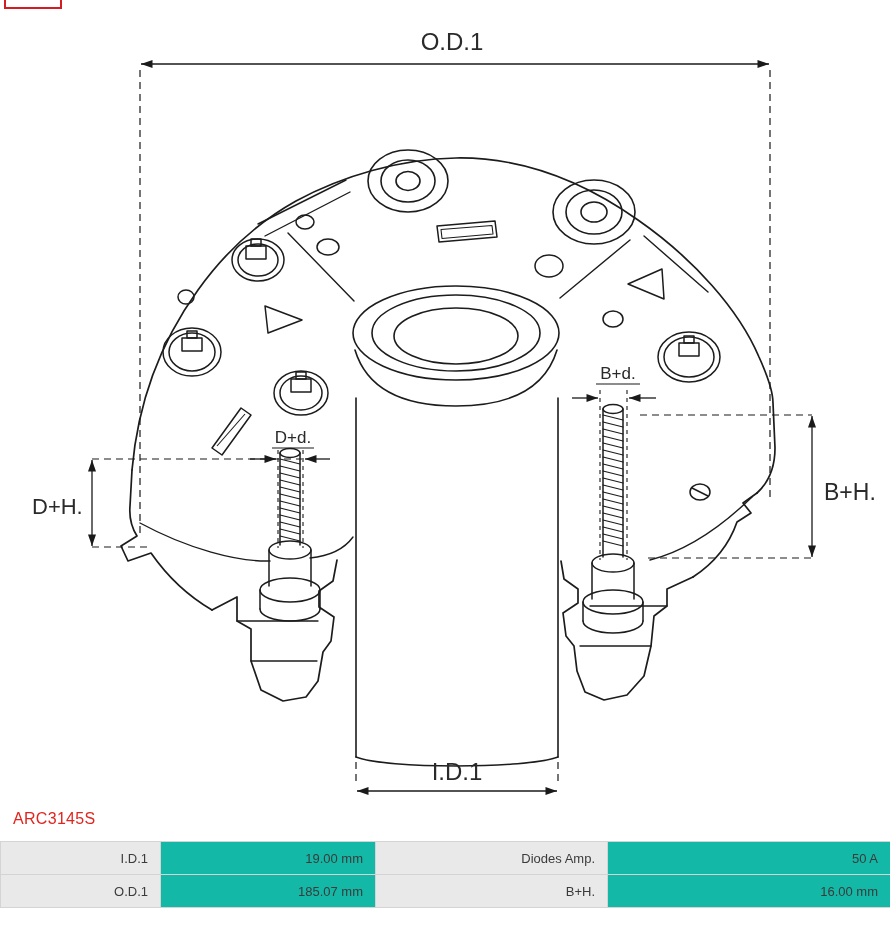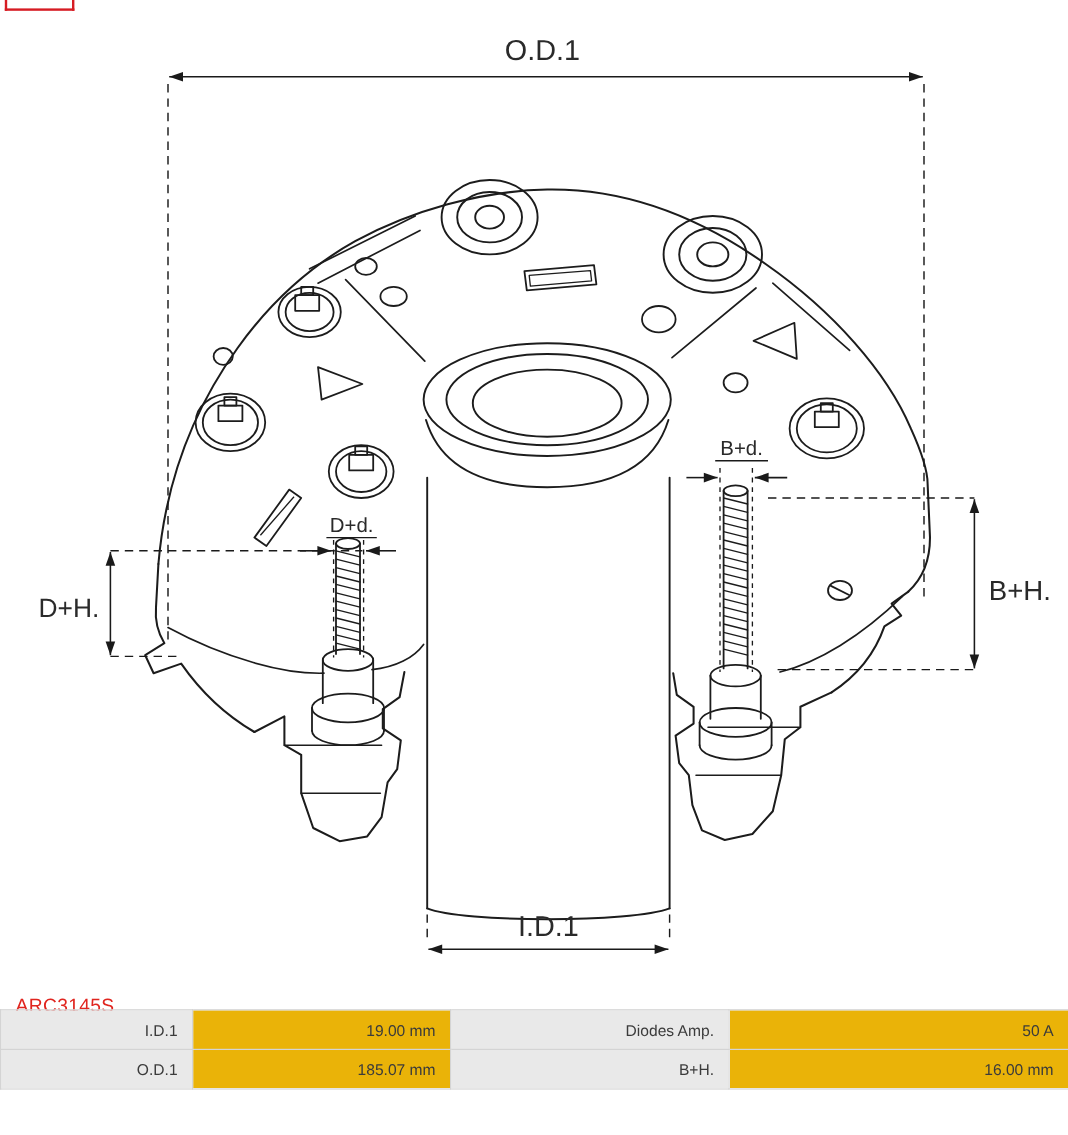--- a/index.html
+++ b/index.html
@@ -181,7 +181,7 @@
 </svg>
 </div>
 
-<div class="part-number" style="color: rgb(224, 37, 31); margin-top: 20px;">ARC3145S</div>
+<div class="part-number" style="color: rgb(224, 37, 31);">ARC3145S</div>
 
 <div class="spec-wrap">
   <table class="spec">

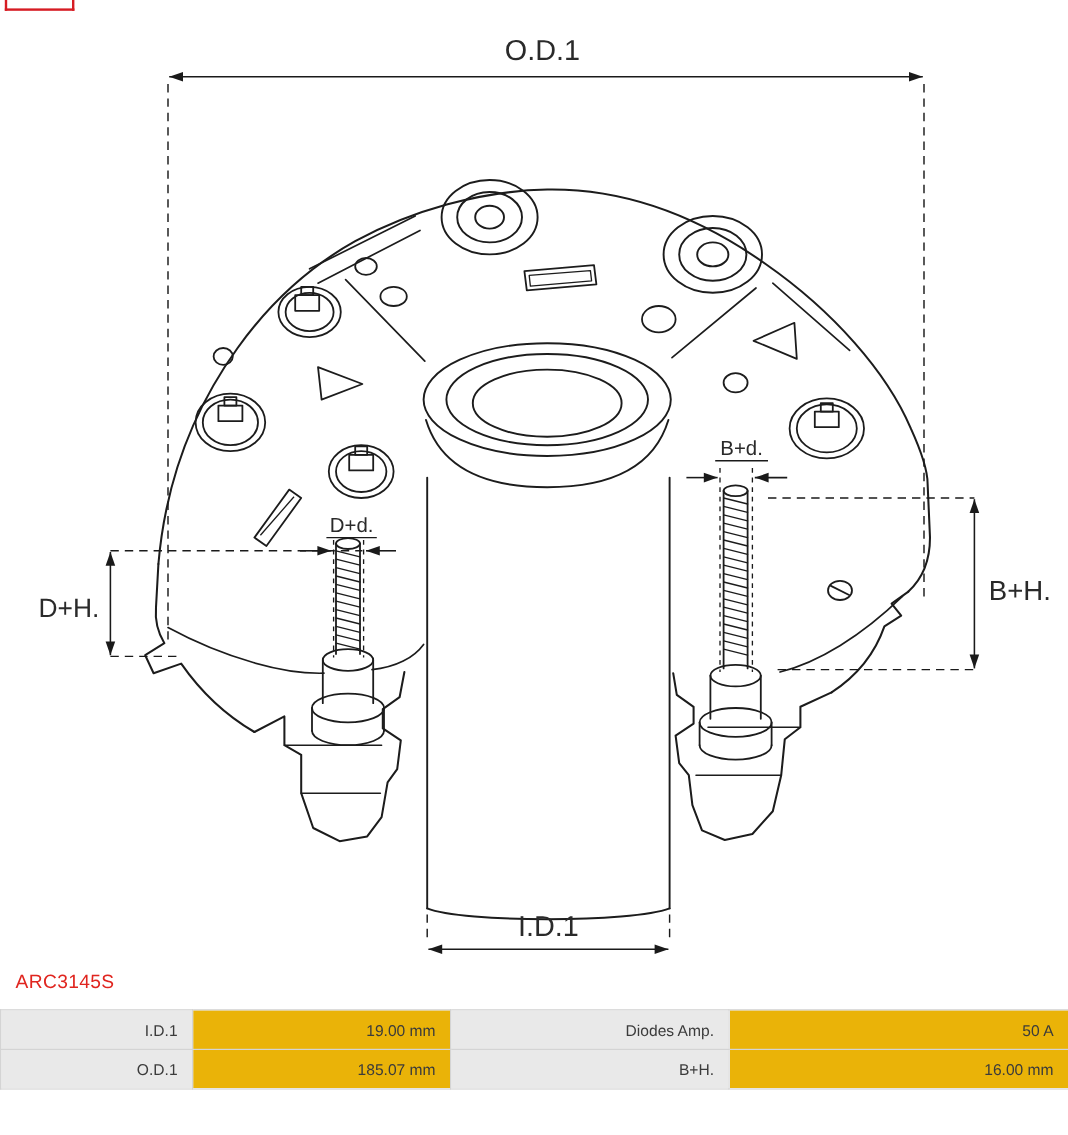--- a/index.html
+++ b/index.html
@@ -41,7 +41,7 @@
     text-align:right;
     padding:0 12px;
     white-space:nowrap; overflow:hidden;
-    background:#eab308;
+    background:#14b8a6;
   }
   table.spec td.lbl { background:#e9e9e9; }
 </style>

